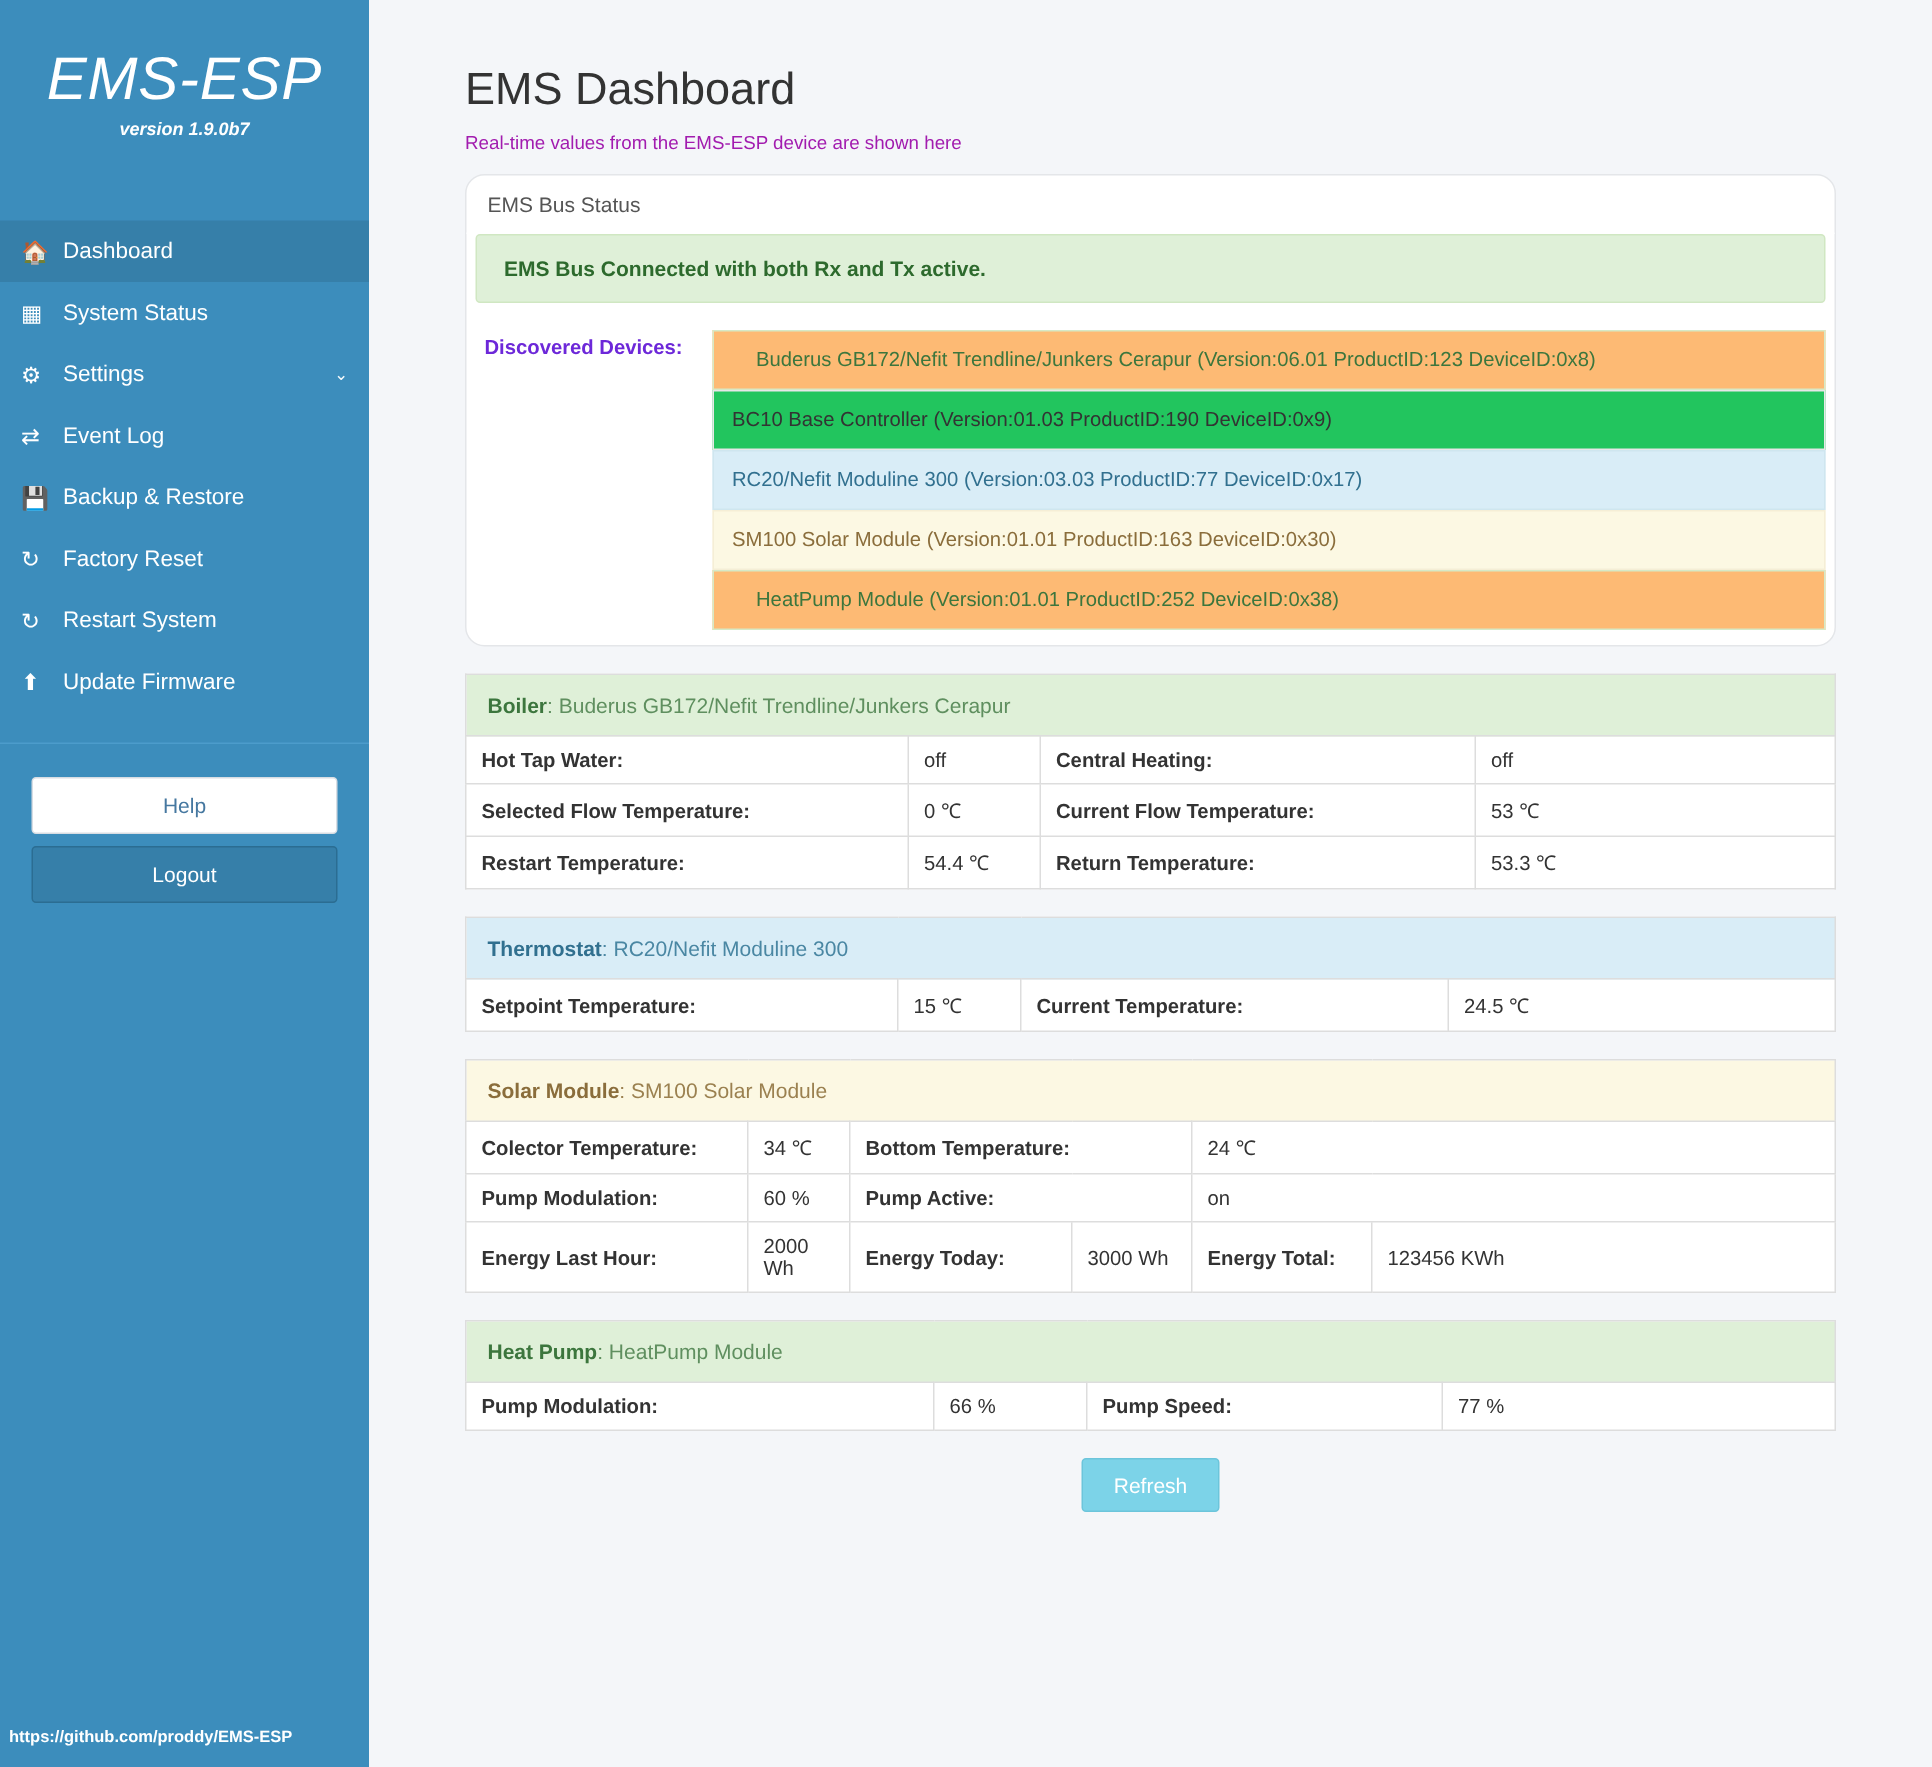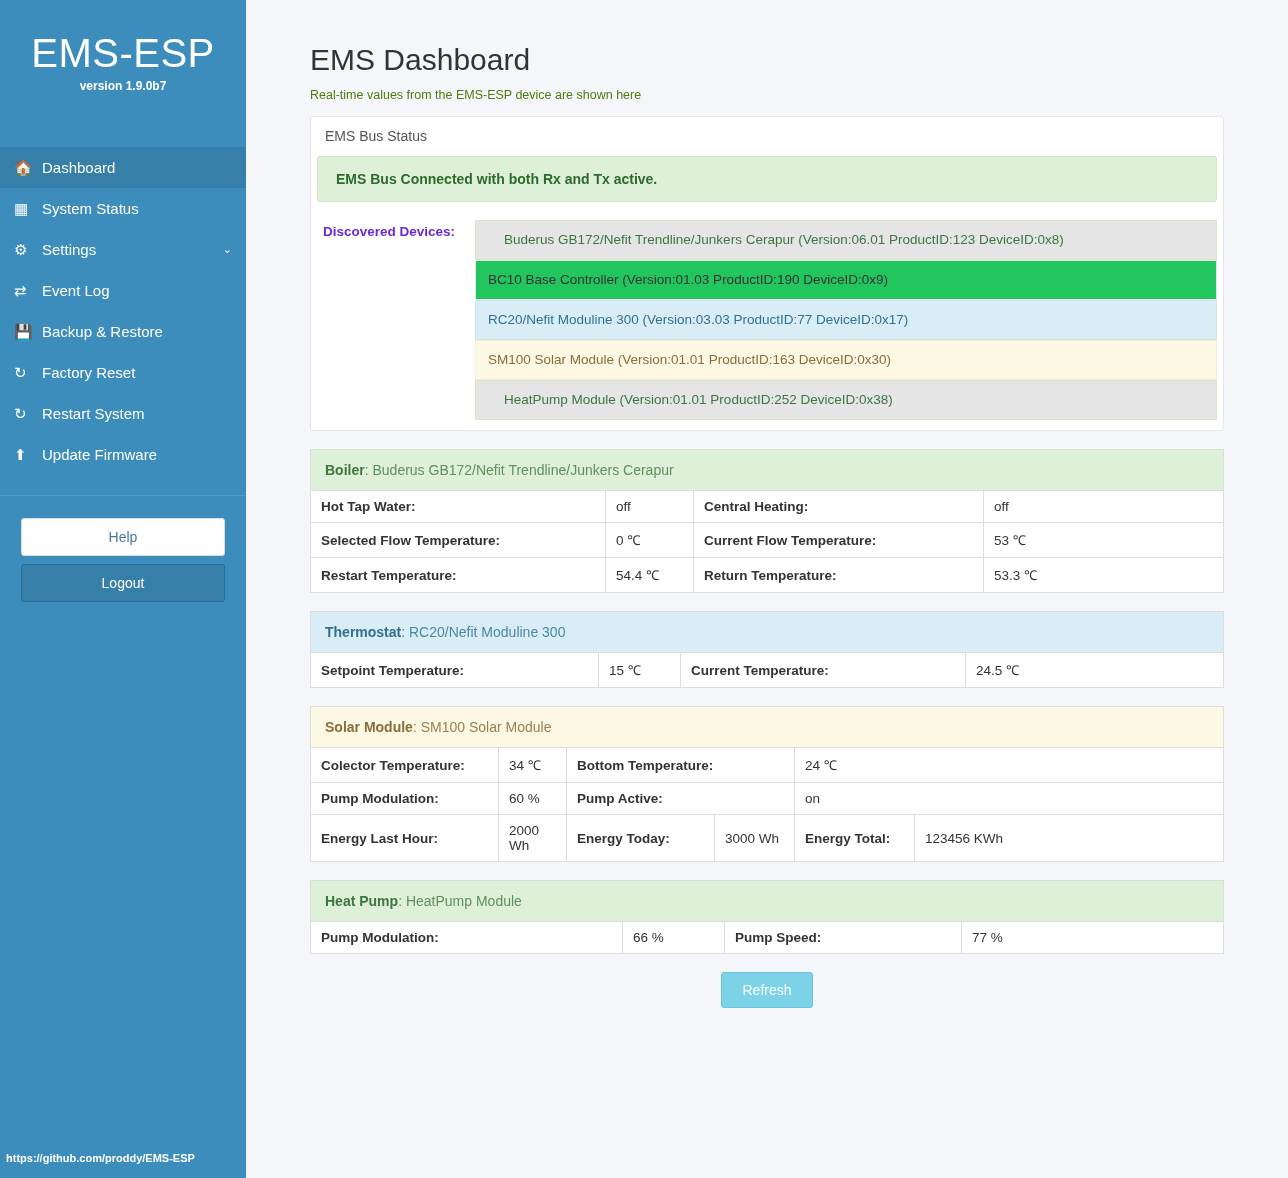--- a/index.html
+++ b/index.html
@@ -24,6 +24,7 @@
     height: 147px;
     text-align: center;
     padding-top: 30px;
+    font-style: italic;
   }
   .brand-title {
     font-size: 40px;

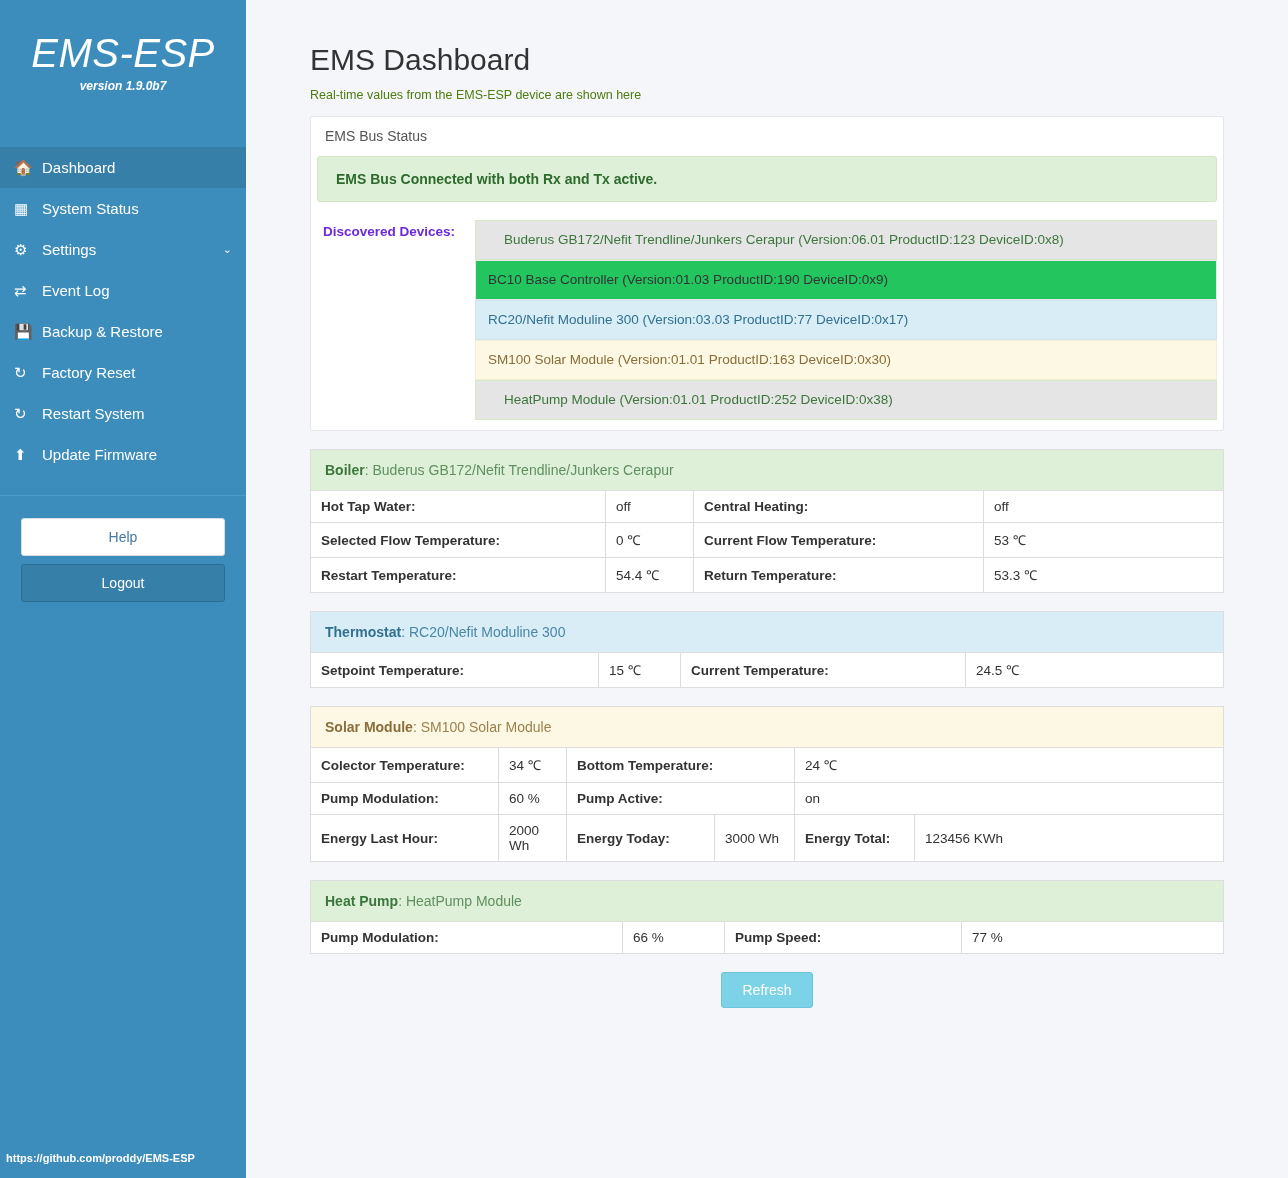--- a/index.html
+++ b/index.html
@@ -119,7 +119,7 @@
   }
   .page-sub {
     font-size: 12.5px;
-    color: #4d7c0f;
+    color: #a21caf;
     margin: 10px 0 14px 0;
   }
 

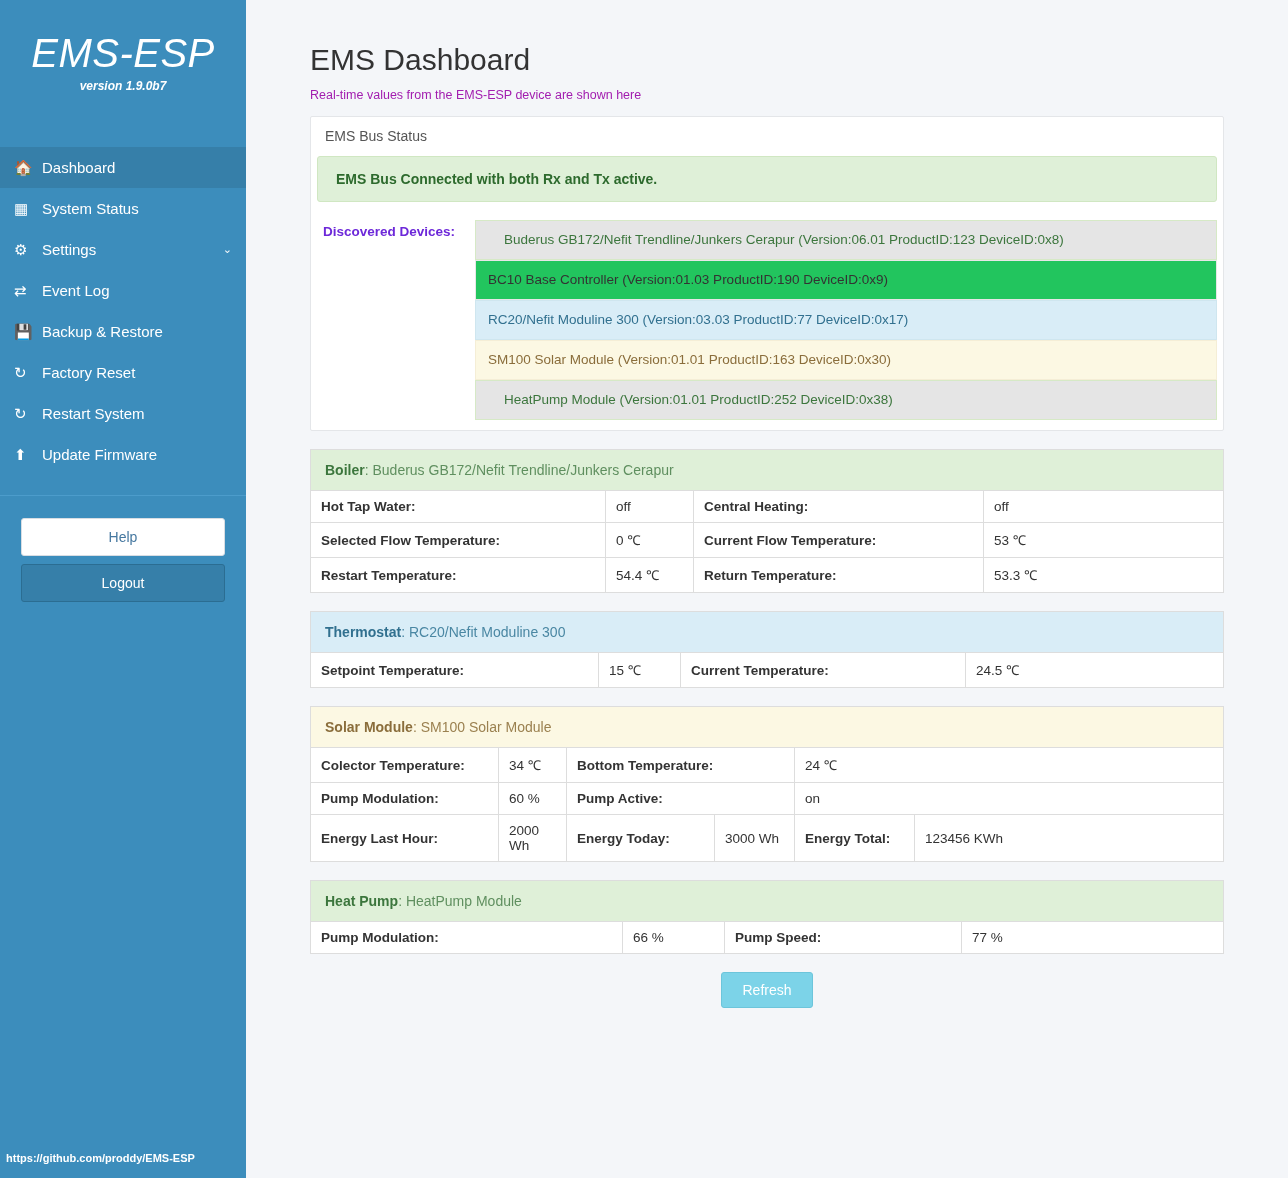--- a/index.html
+++ b/index.html
@@ -126,7 +126,7 @@
   .panel {
     background: #ffffff;
     border: 1px solid #e4e6e9;
-    border-radius: 2px;
+    border-radius: 13px;
     margin-bottom: 18px;
   }
   .panel-heading {

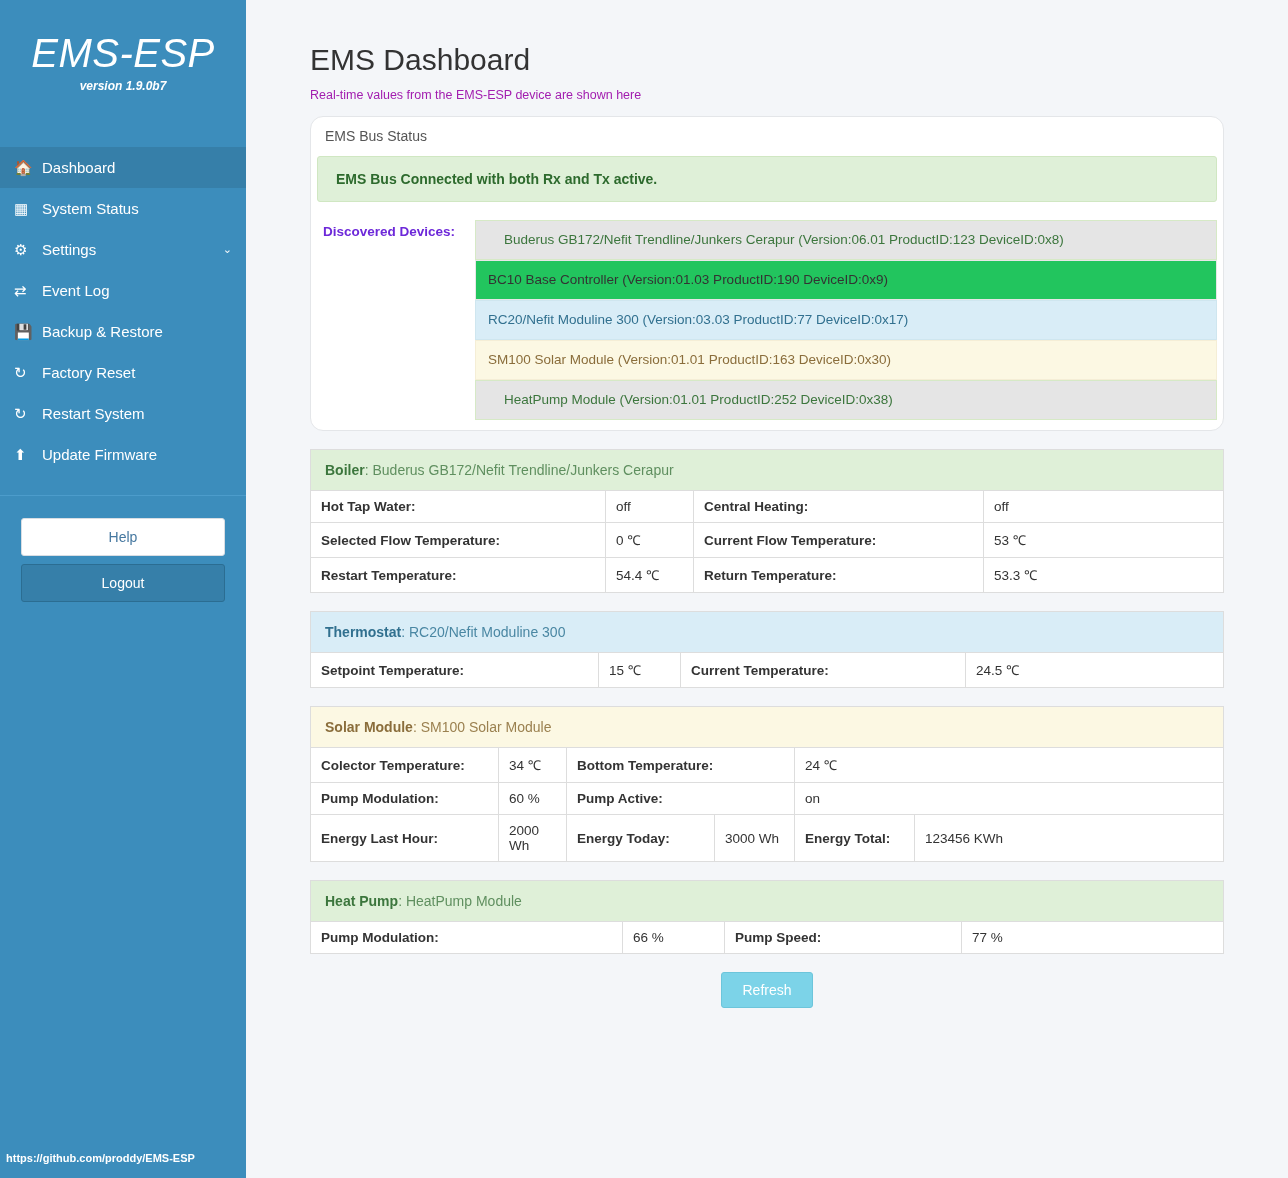--- a/index.html
+++ b/index.html
@@ -166,7 +166,7 @@
     line-height: 20px;
     border: 1px solid transparent;
   }
-  .device-row.green { background: #e5e5e5; color: #3c763d; border-color: #d6e9c6; padding-left: 28px; }
+  .device-row.green { background: #fdba74; color: #3c763d; border-color: #d6e9c6; padding-left: 28px; }
   .device-row.white { background: #22c55e; color: #333333; border-color: #e7e7e7; }
   .device-row.blue  { background: #d9edf7; color: #31708f; border-color: #cfe6ef; }
   .device-row.cream { background: #fcf8e3; color: #8a6d3b; border-color: #f5eed6; }

